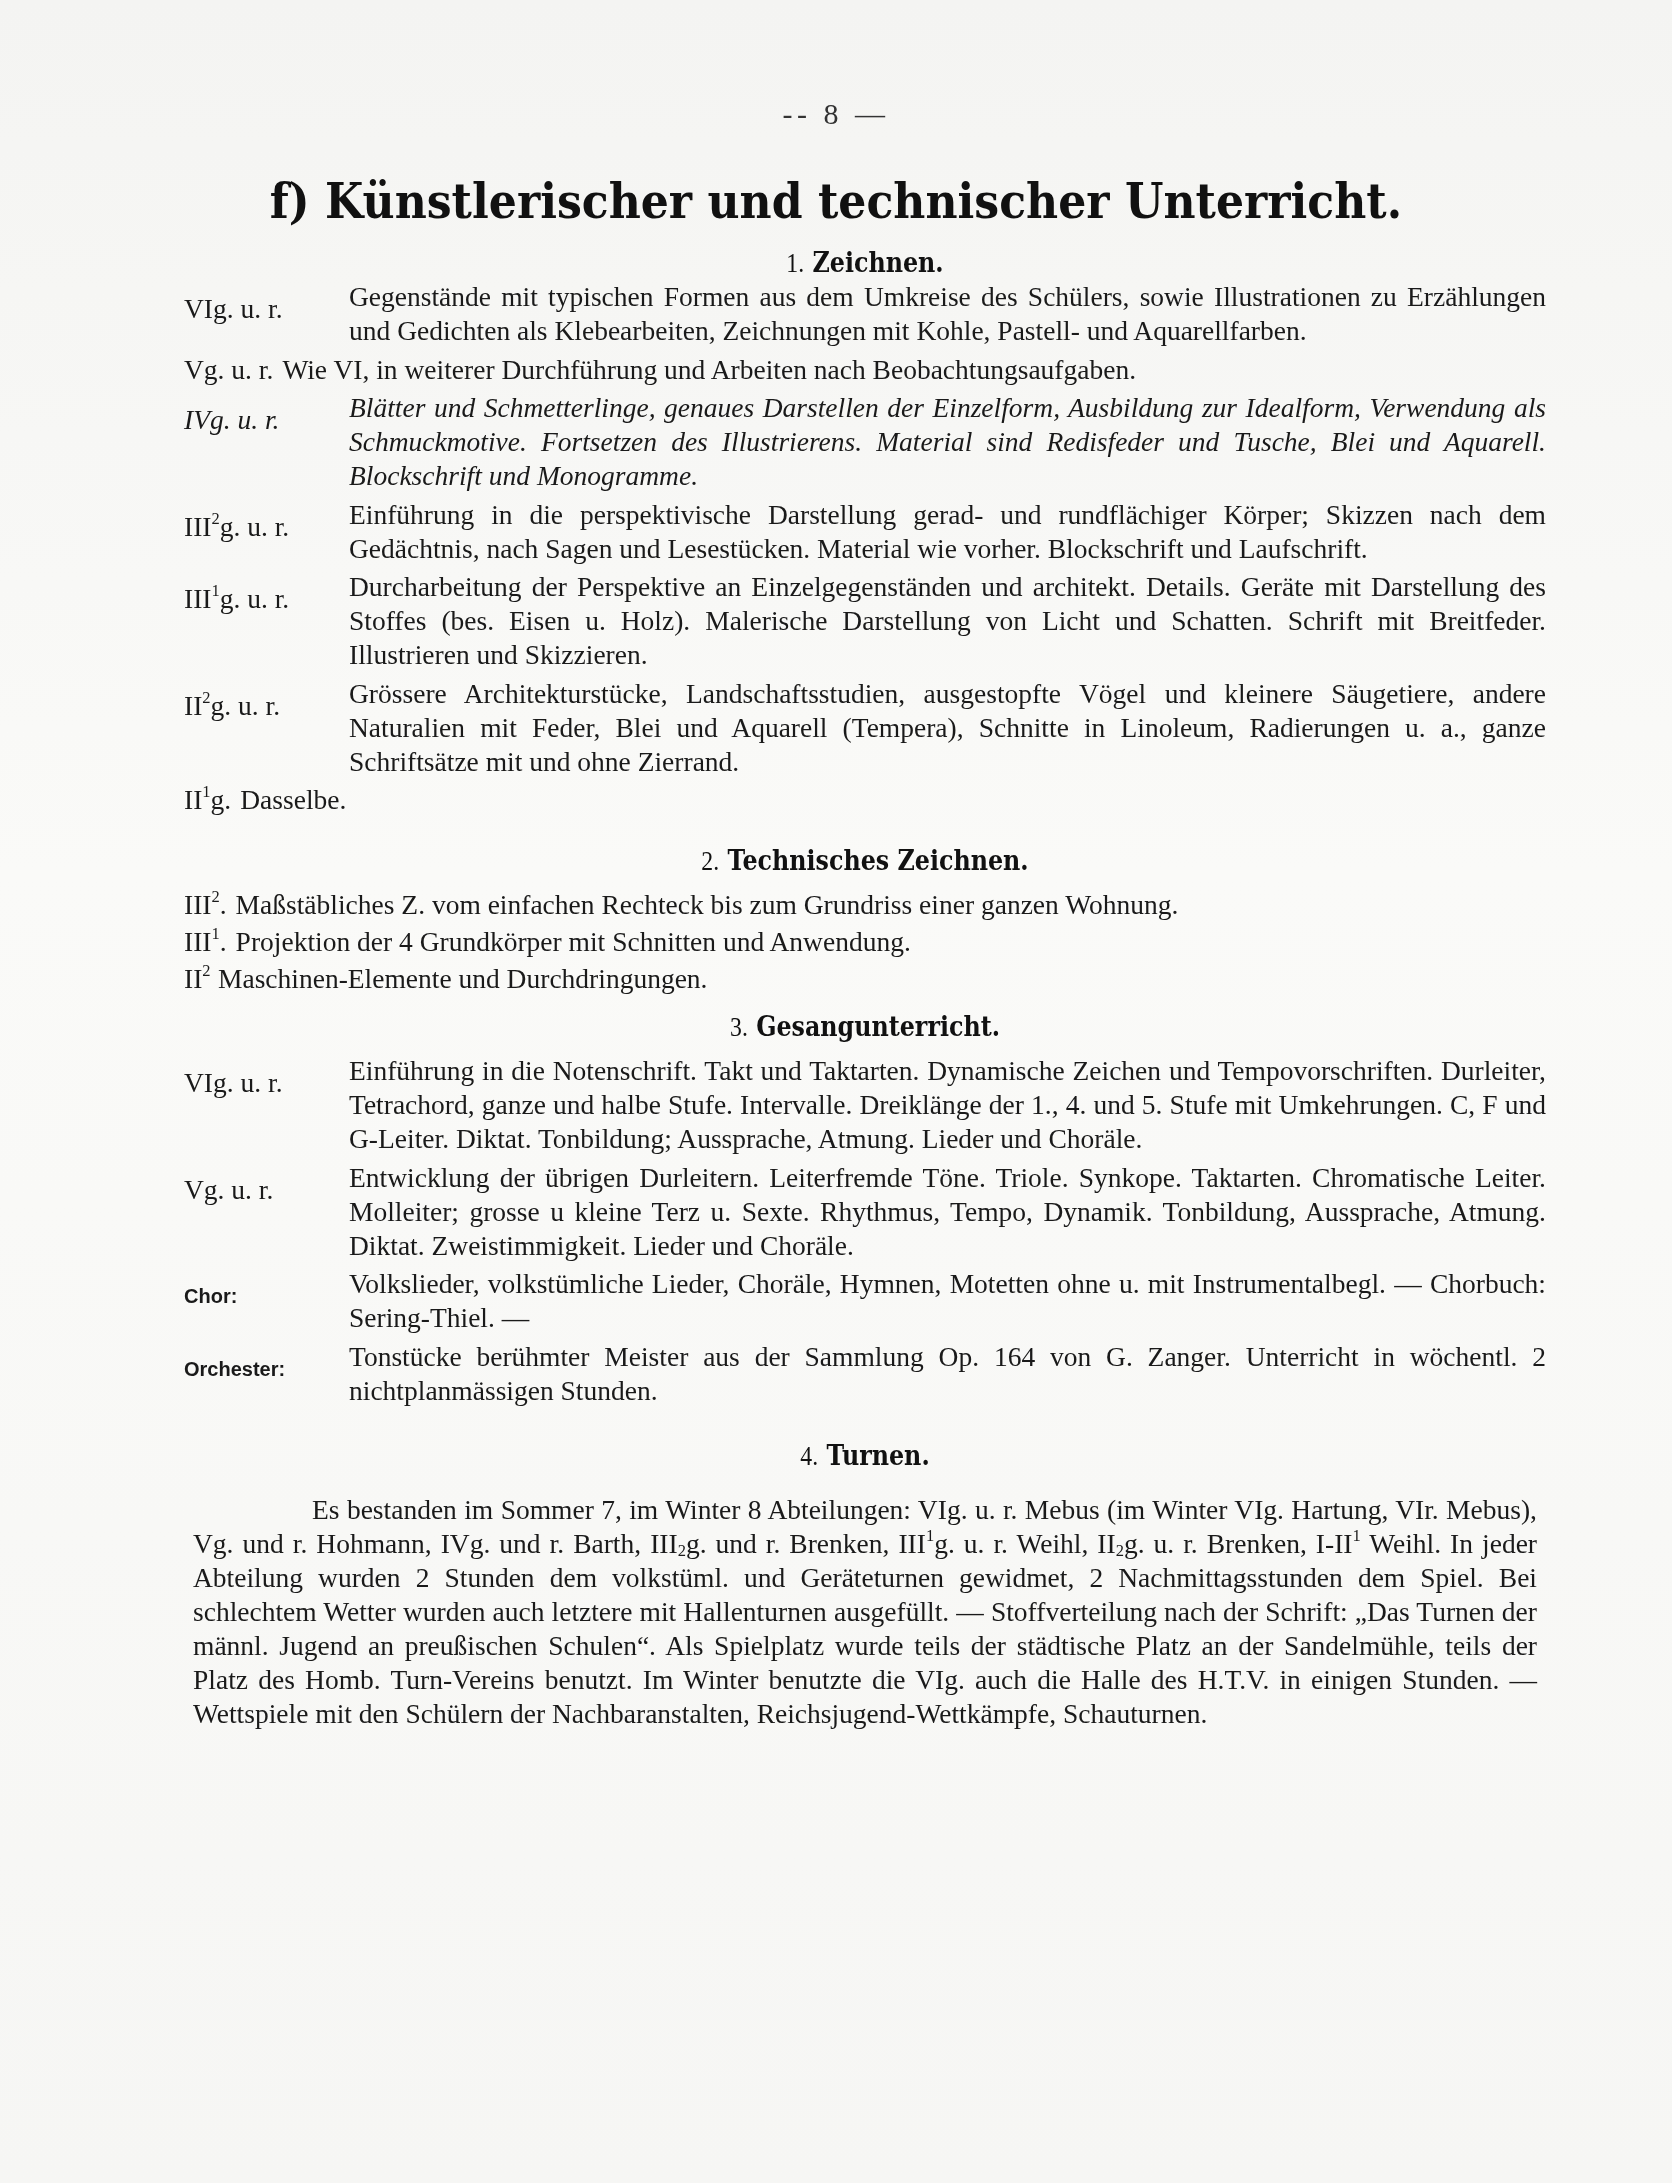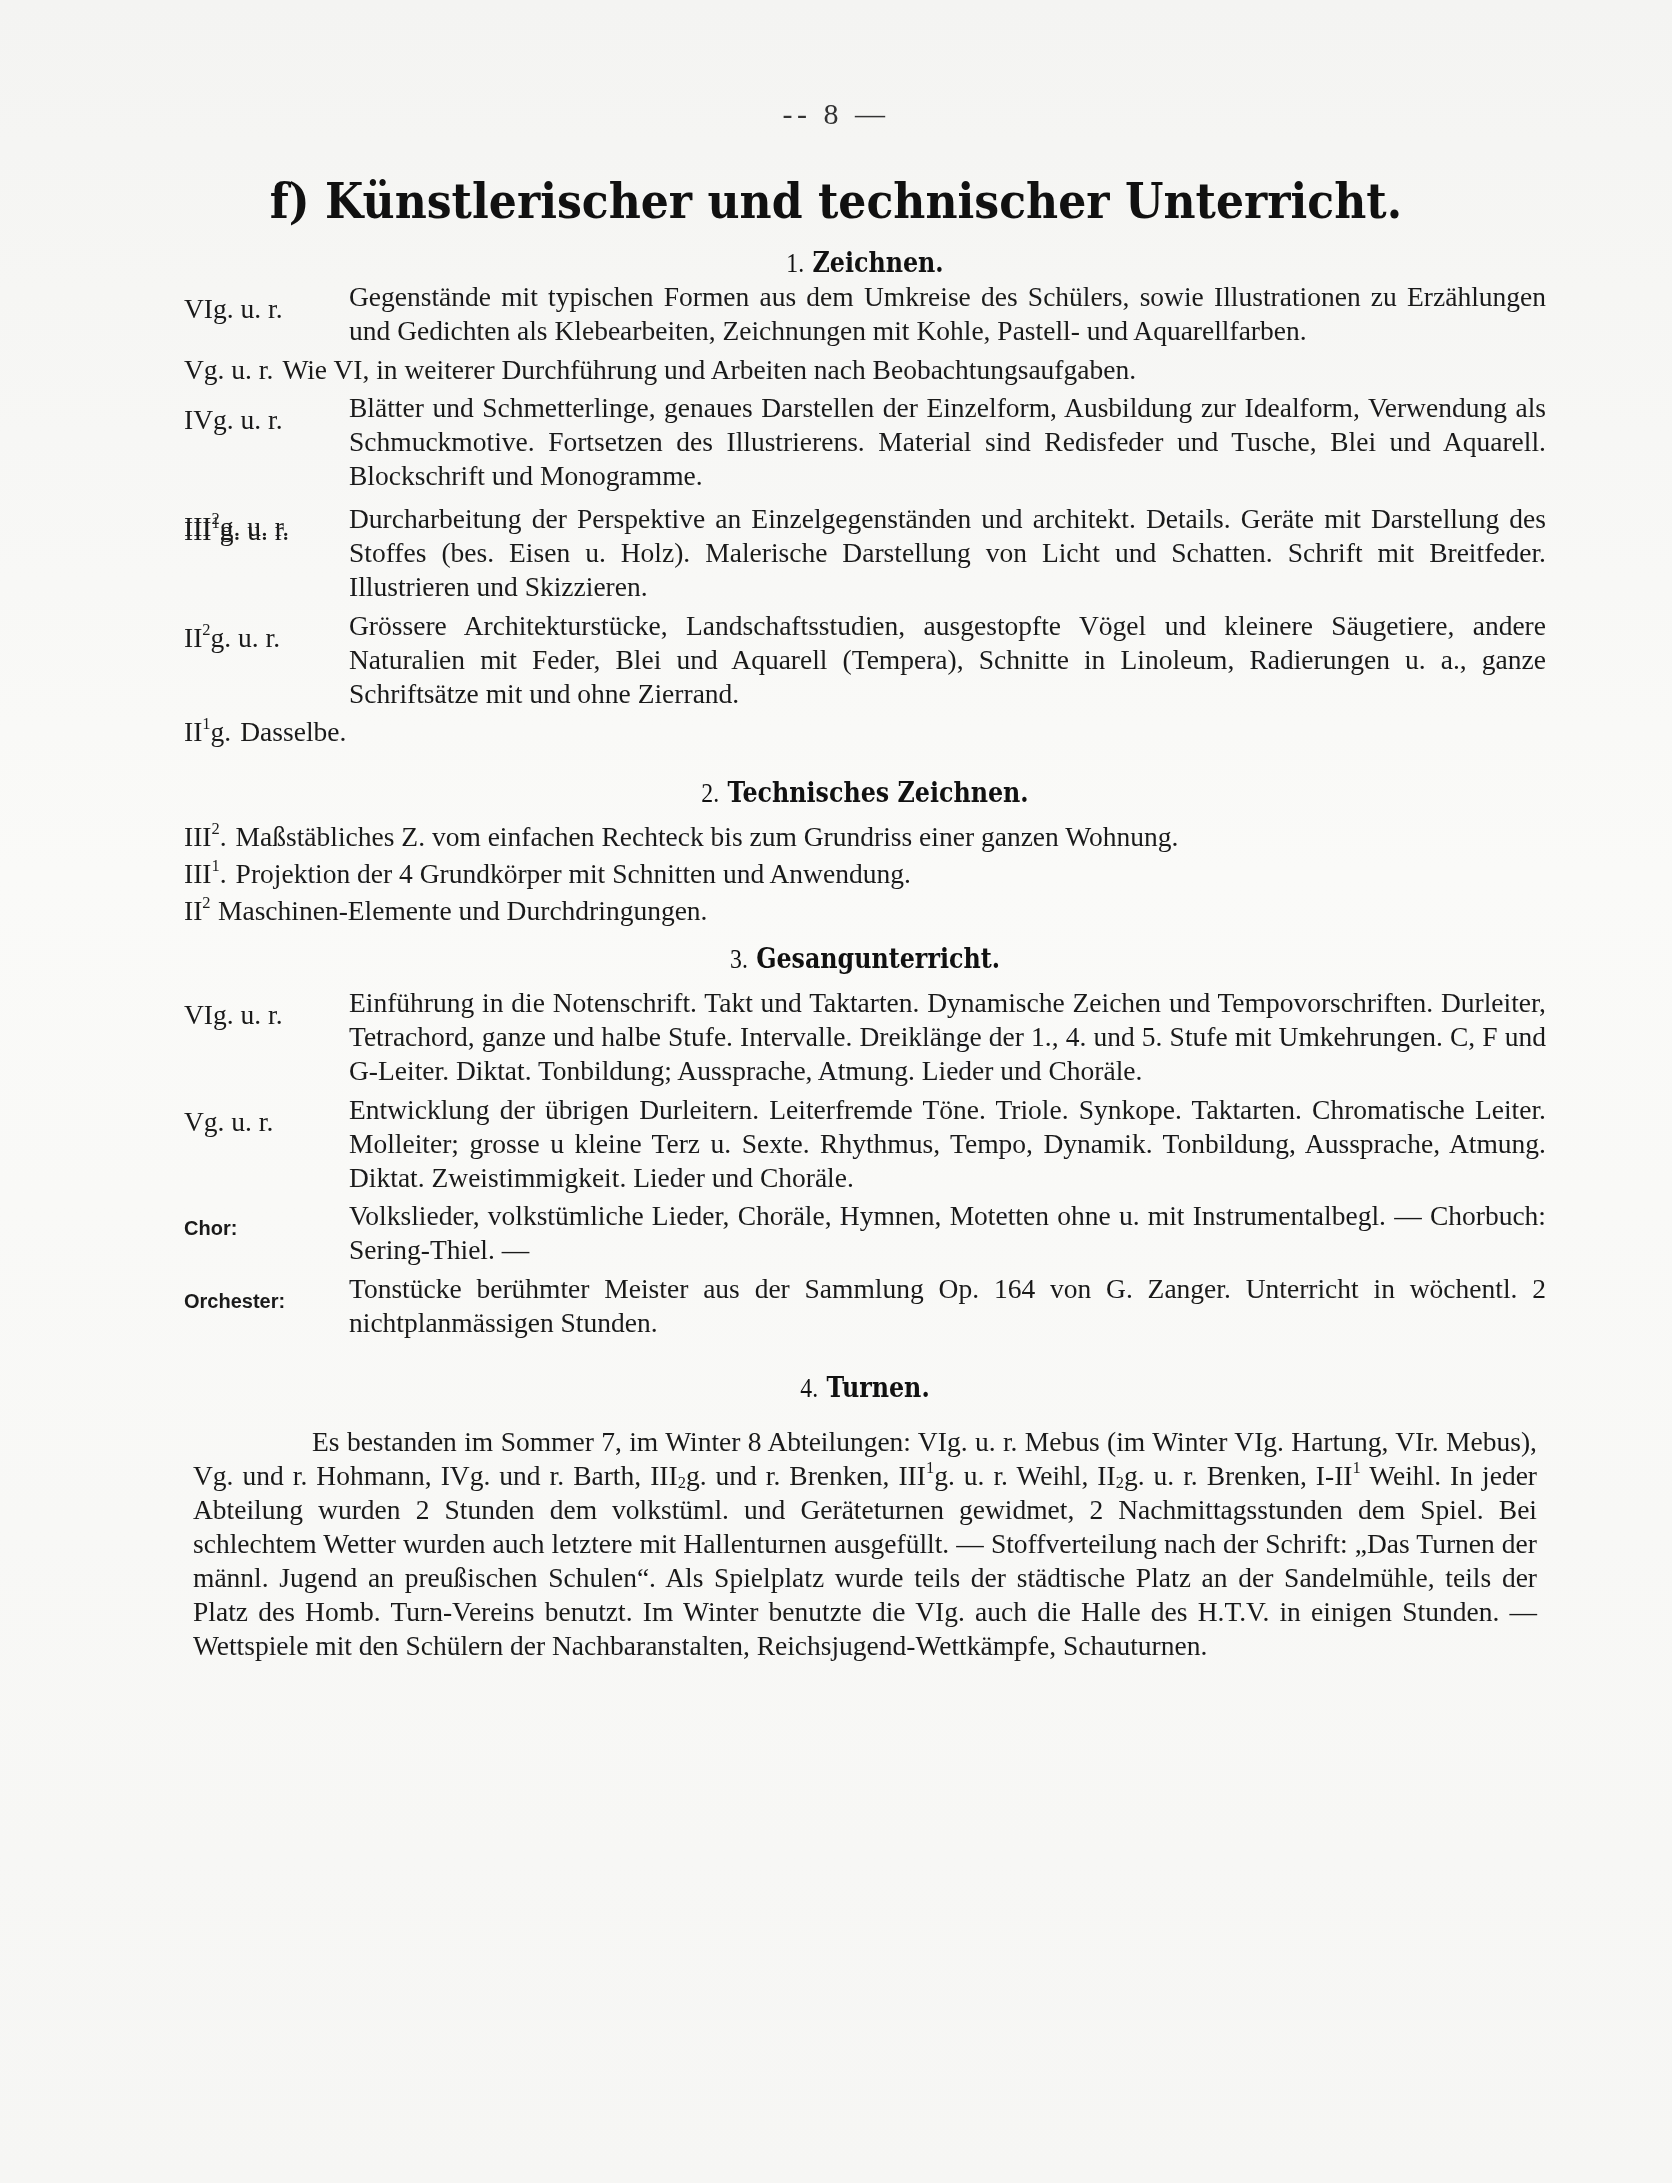--- a/index.html
+++ b/index.html
@@ -73,7 +73,7 @@
       <span class="lbl" style="padding-right:9px;">Vg. u. r.</span>
       <span class="txt">Wie VI, in weiterer Durchführung und Arbeiten nach Beobachtungsaufgaben.</span>
     </div>
-    <div class="entry hang mb" style="padding-left:165px;">
+    <div class="entry hang mb" style="padding-left:165px;font-style:italic;">
       <span class="lbl">IVg. u. r.</span>
       <span class="txt">Blätter und Schmetterlinge, genaues Darstellen der Einzelform, Ausbildung zur Idealform, Verwendung als Schmuckmotive. Fortsetzen des Illustrierens. Material sind Redisfeder und Tusche, Blei und Aquarell. Blockschrift und Monogramme.</span>
     </div>

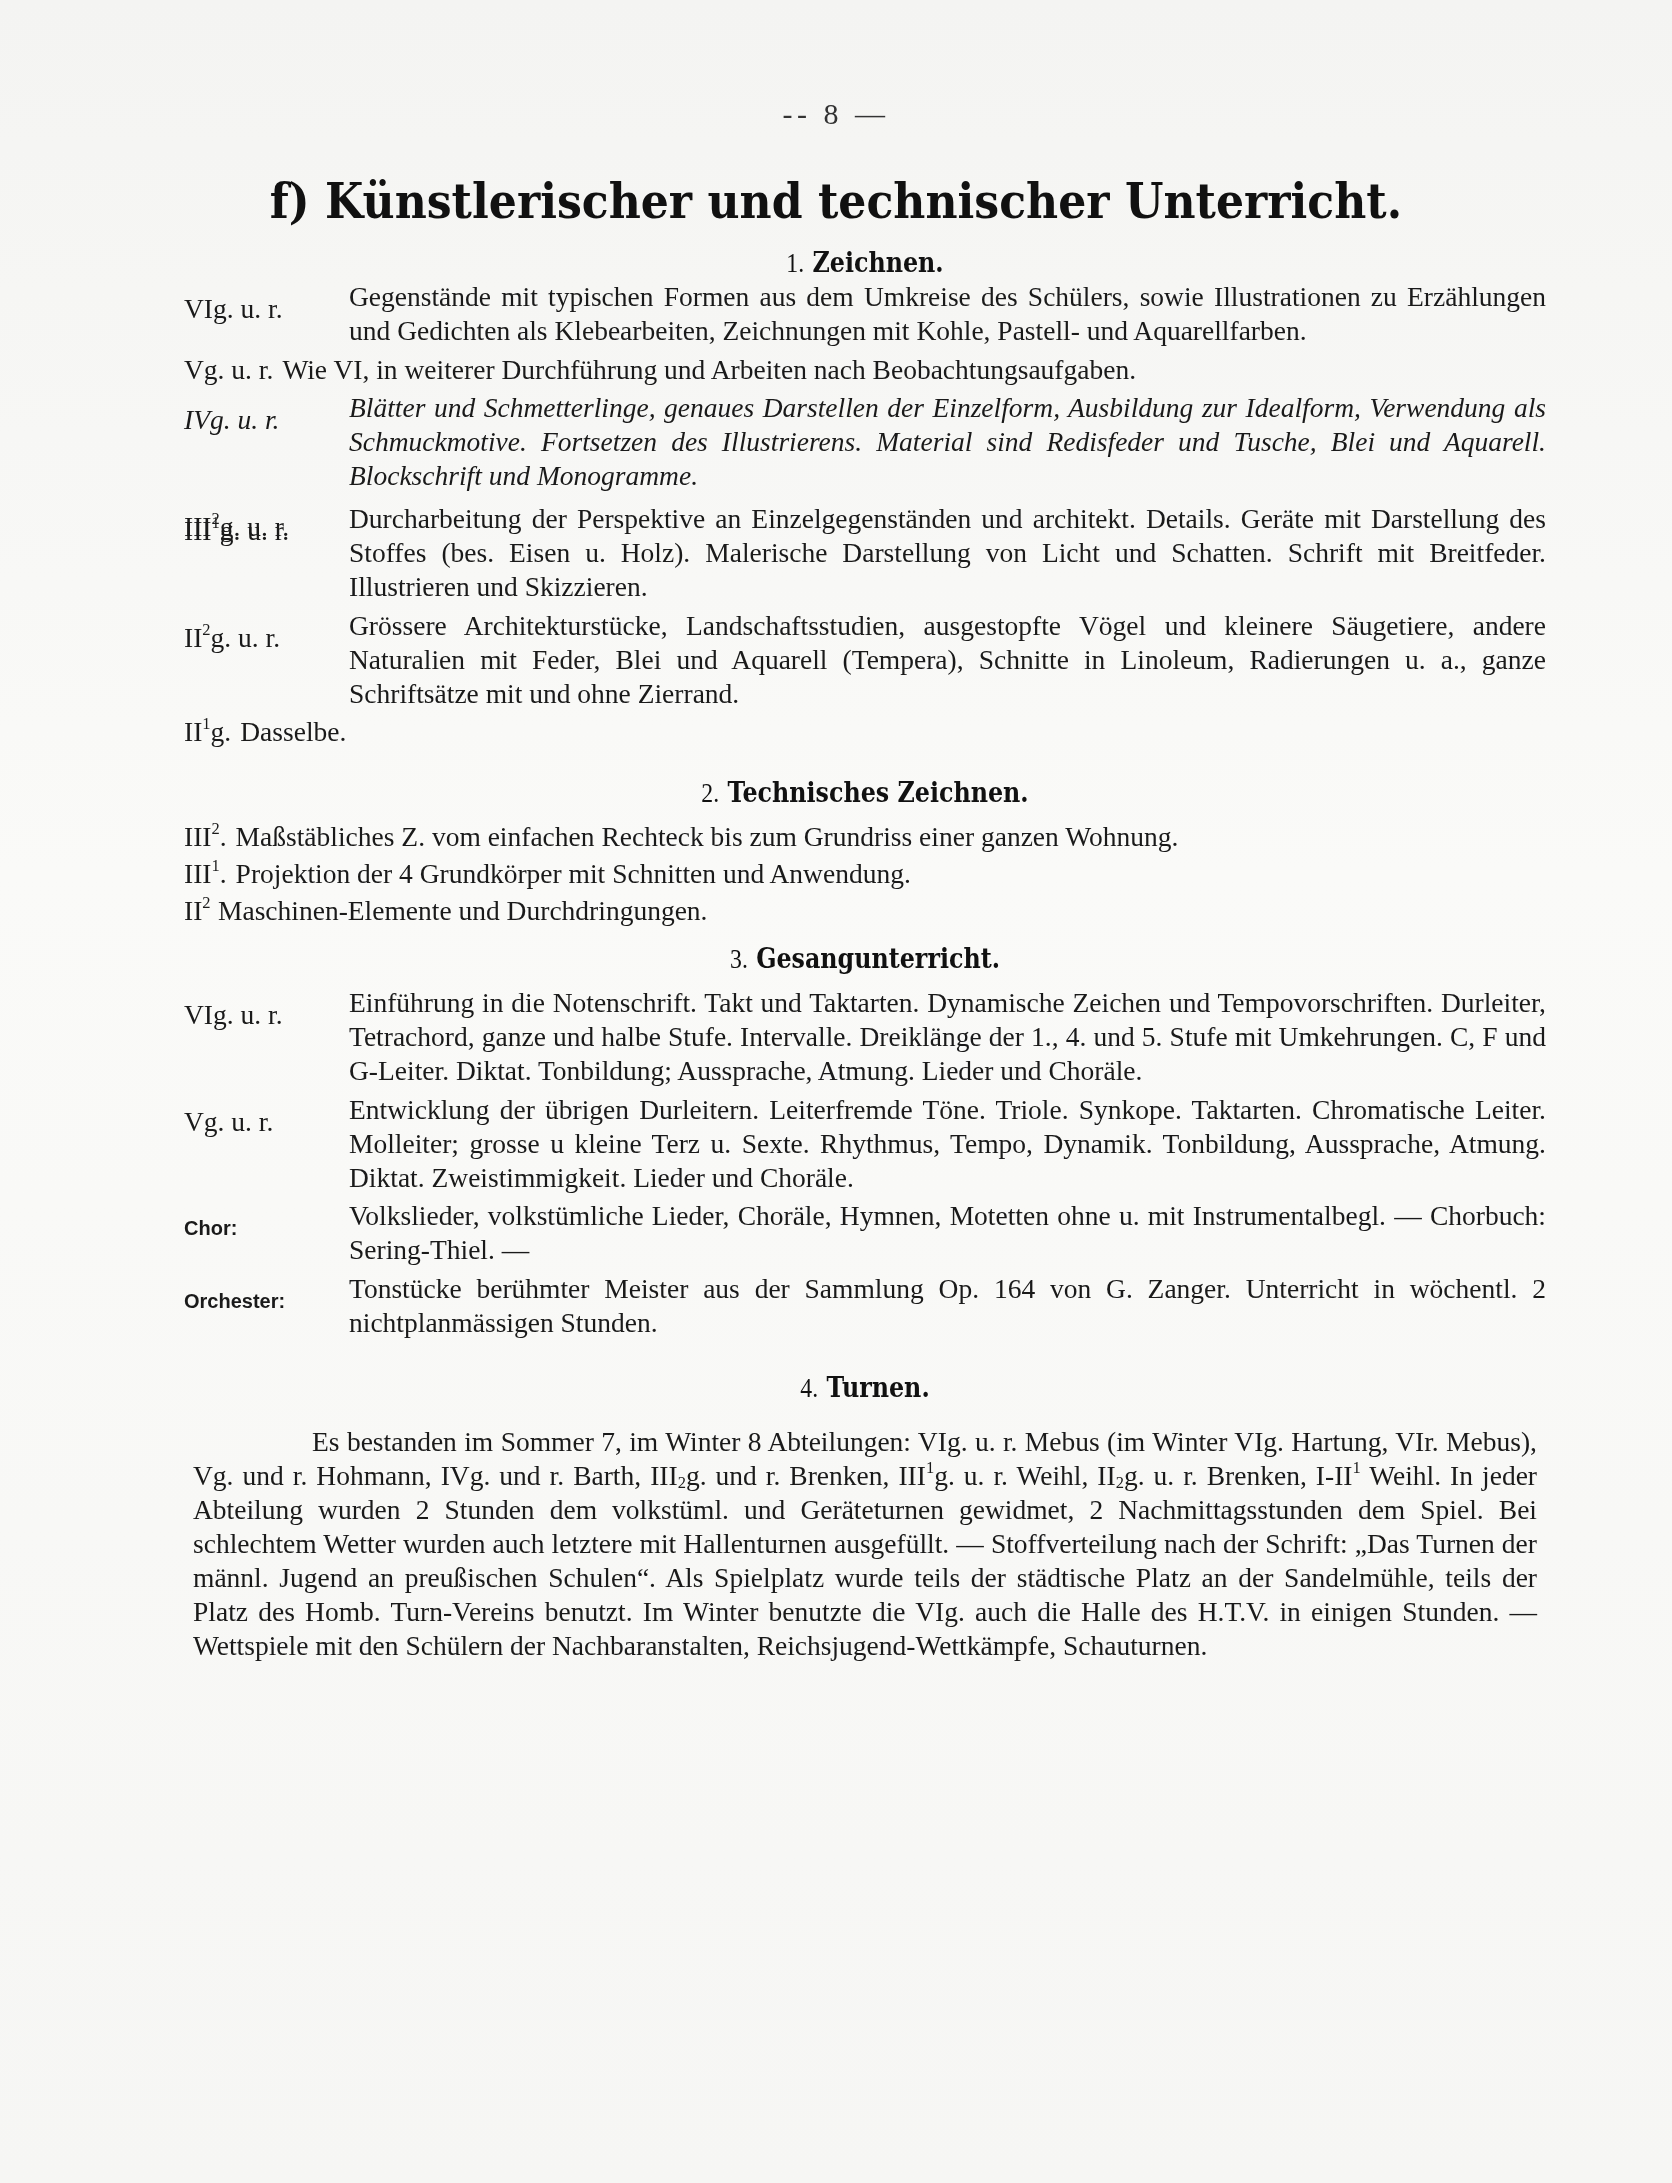--- a/index.html
+++ b/index.html
@@ -79,6 +79,7 @@
     </div>
     <div class="entry hang mb" style="padding-left:165px;">
       <span class="lbl"><span>III</span><sup>2</sup><span>g. u. r.</span></span>
+      <span class="txt">Einführung in die perspektivische Darstellung gerad- und rundflächiger Körper; Skizzen nach dem Gedächtnis, nach Sagen und Lesestücken. Material wie vorher. Blockschrift und Laufschrift.</span>
     </div>
     <div class="entry hang mb" style="padding-left:165px;align-items:center;">
       <span class="lbl"><span>III</span><sup>1</sup><span>g. u. r.</span></span>

